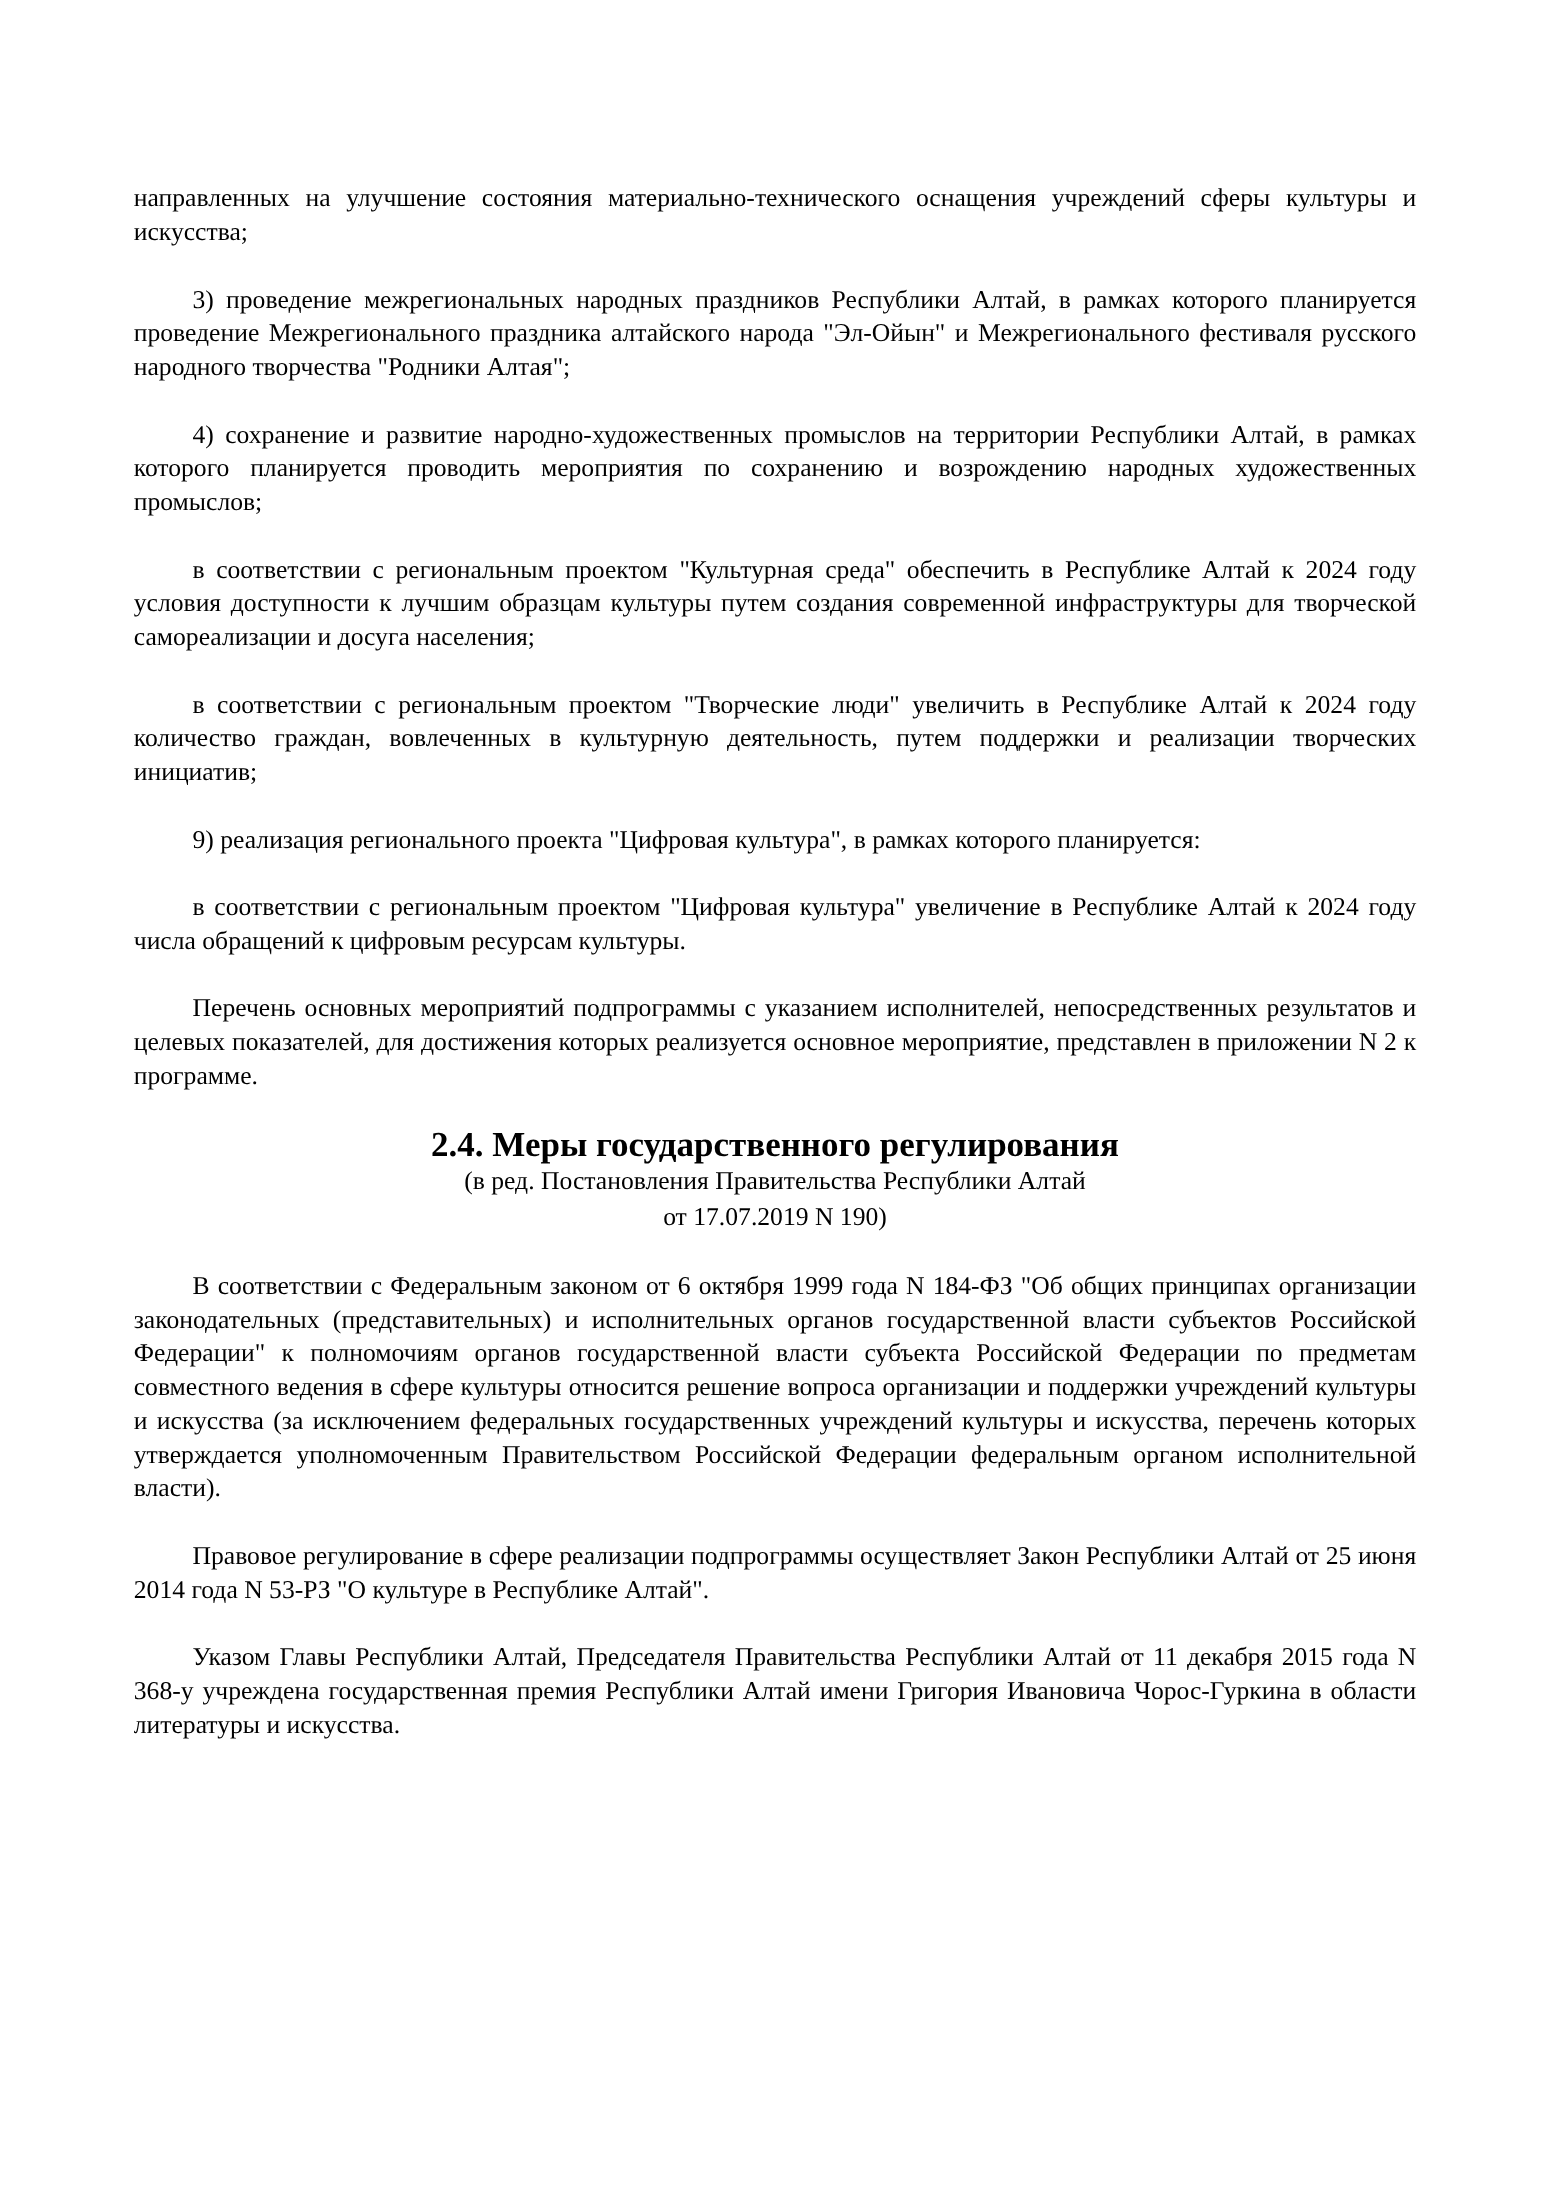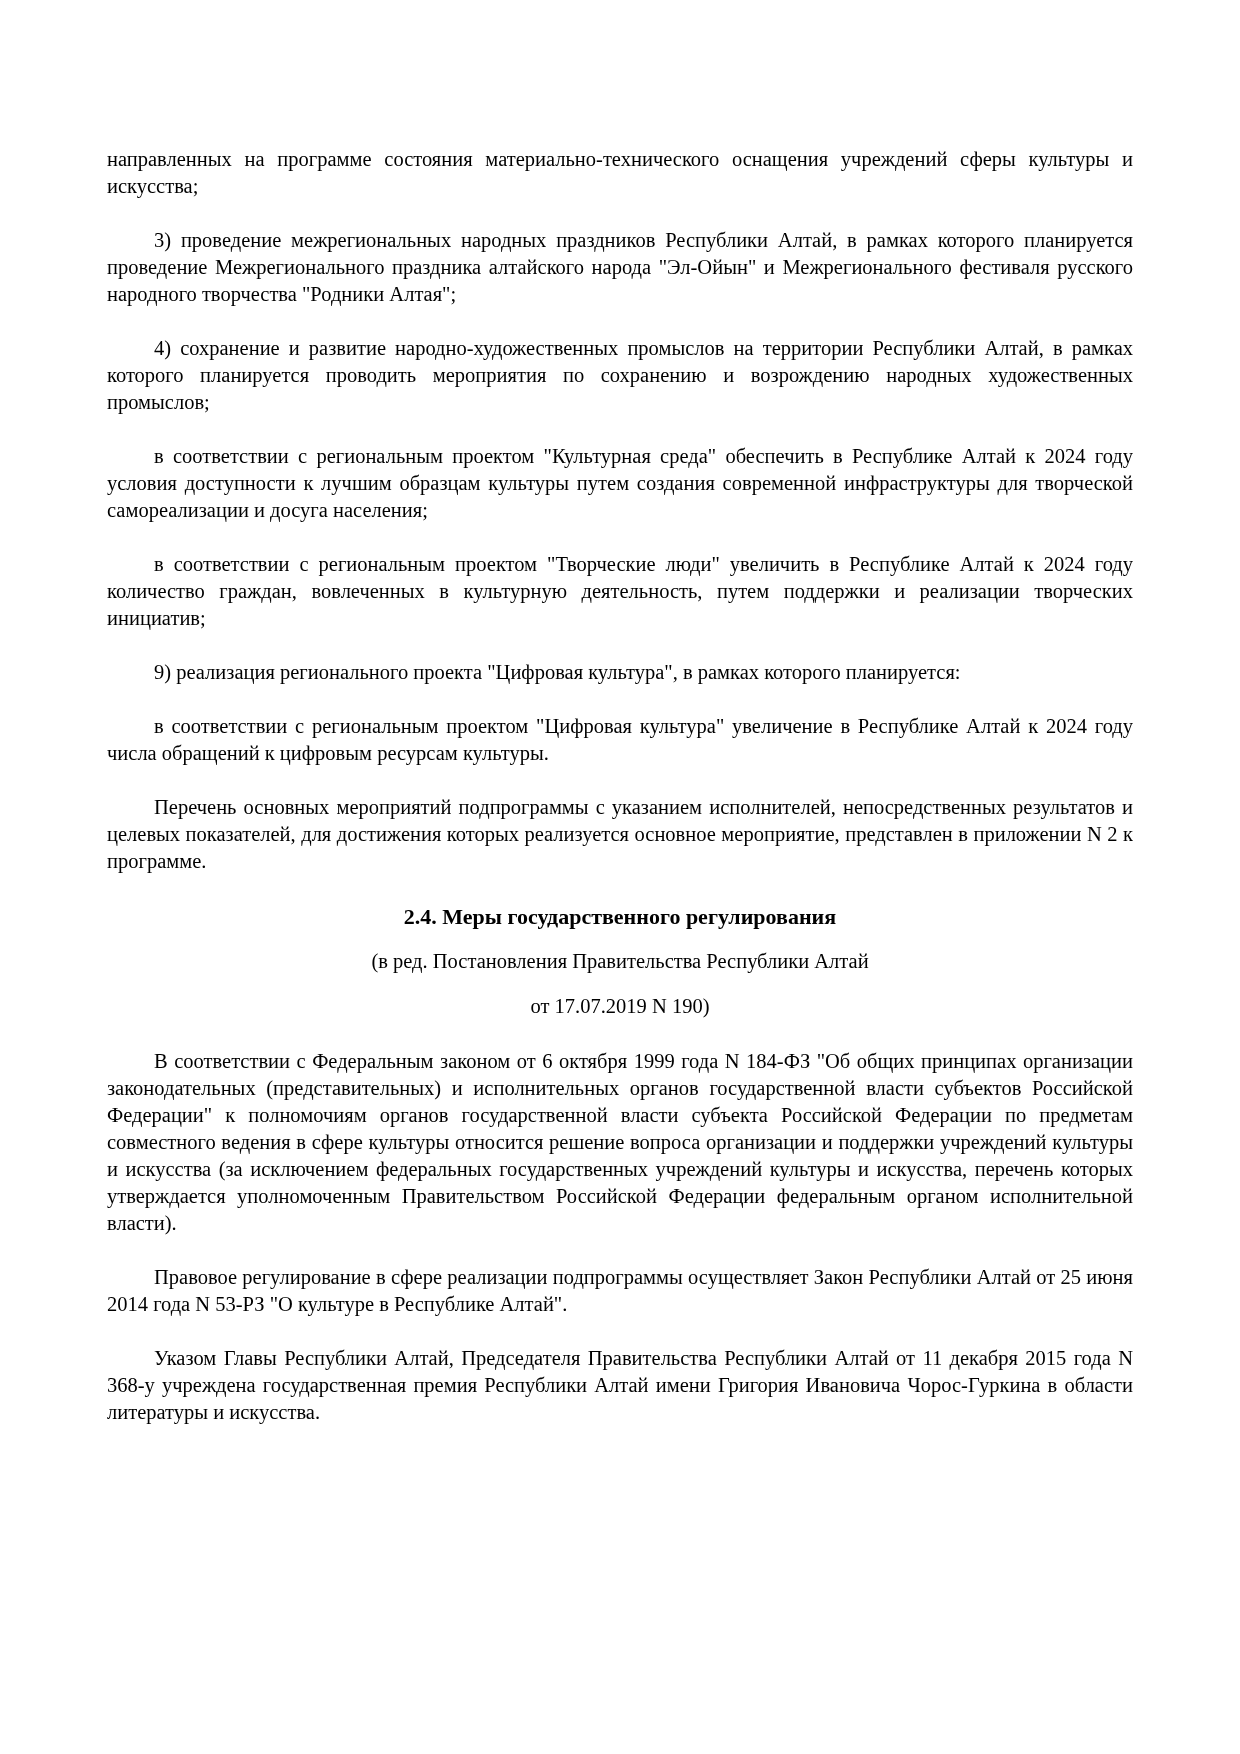--- a/index.html
+++ b/index.html
@@ -49,7 +49,7 @@
 
 <div class="page">
 
-  <p class="para no-indent">направленных на программе состояния материально-технического оснащения учреждений сферы культуры и искусства;</p>
+  <p class="para no-indent">направленных на улучшение состояния материально-технического оснащения учреждений сферы культуры и искусства;</p>
 
   <p class="para">3) проведение межрегиональных народных праздников Республики Алтай, в рамках которого планируется проведение Межрегионального праздника алтайского народа "Эл-Ойын" и Межрегионального фестиваля русского народного творчества "Родники Алтая";</p>
 

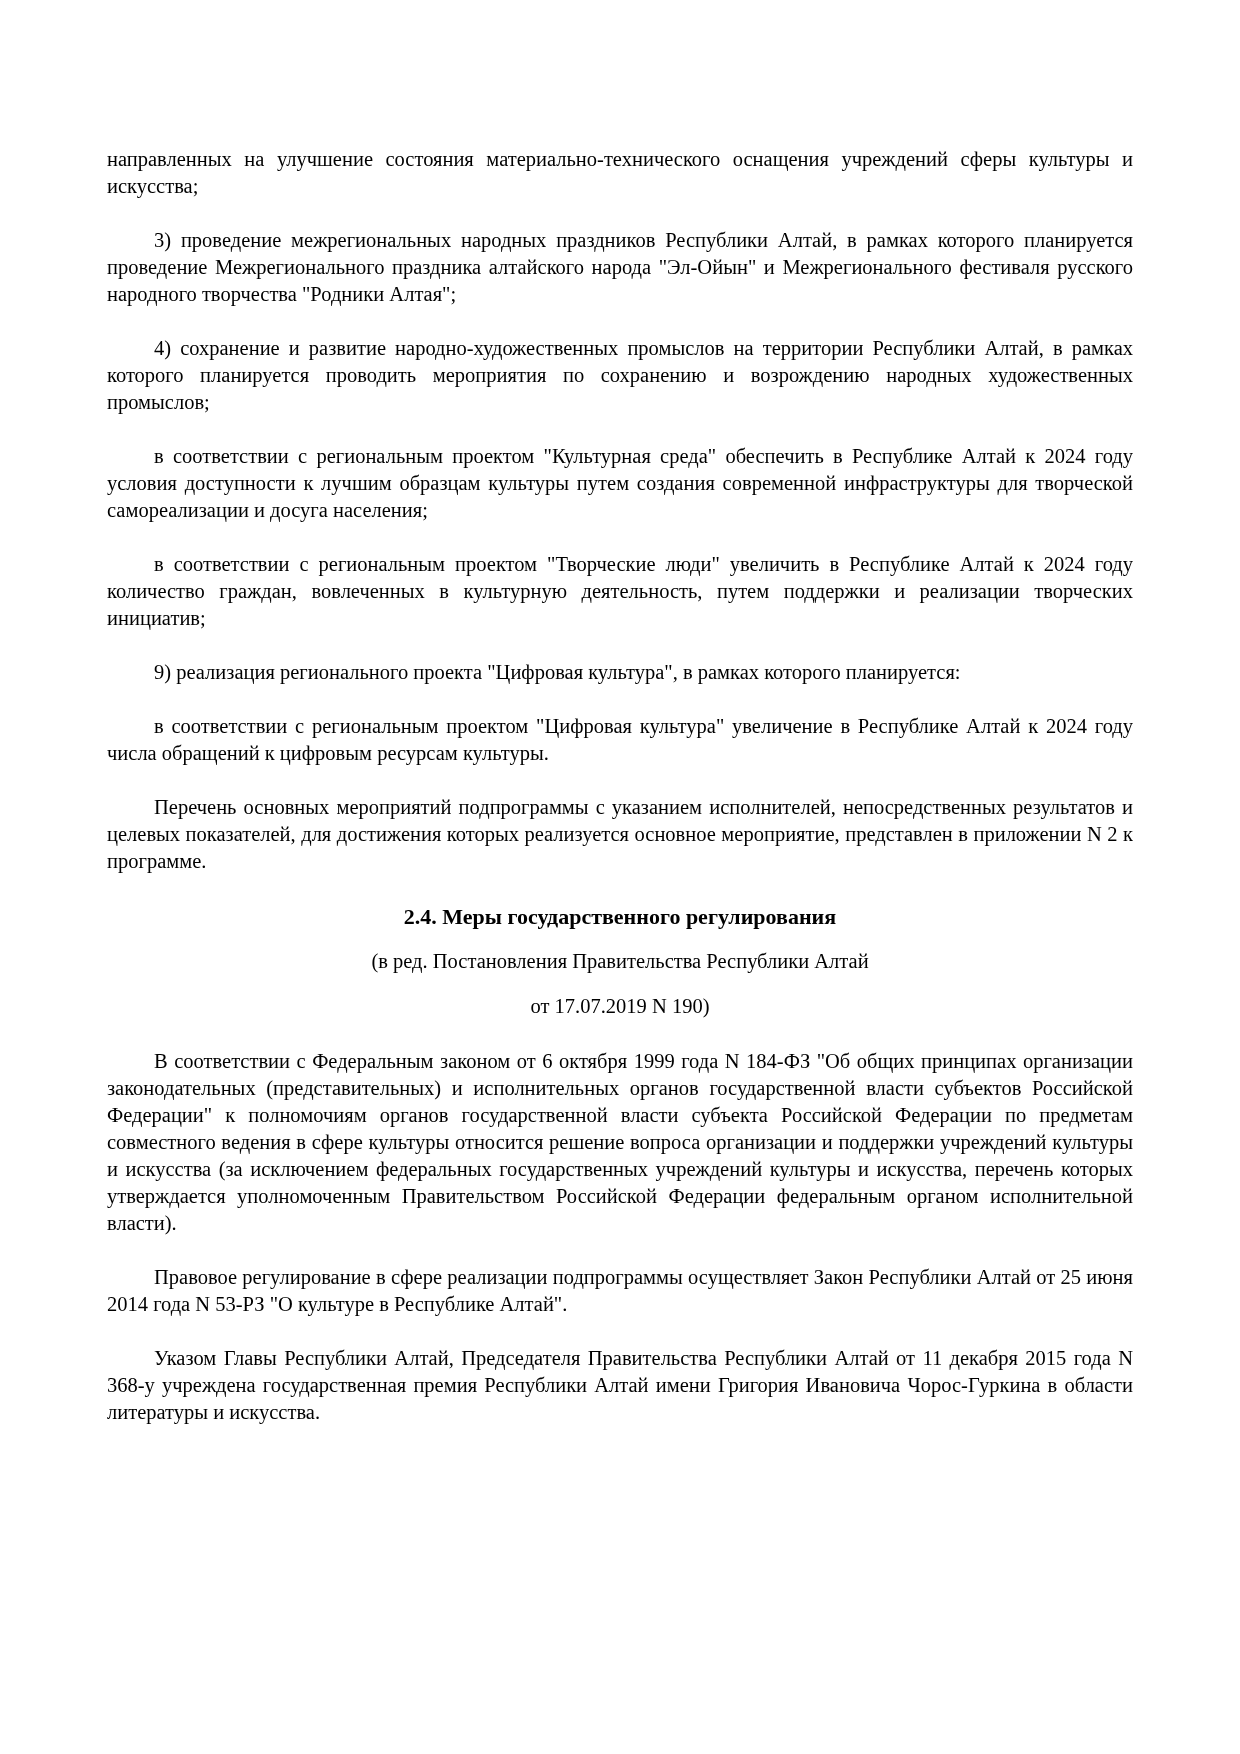--- a/index.html
+++ b/index.html
@@ -30,7 +30,7 @@
   }
   .heading {
     margin: 0;
-    font-size: 22px;
+    font-size: 28px;
     font-weight: bold;
     text-align: center;
     line-height: 29px;

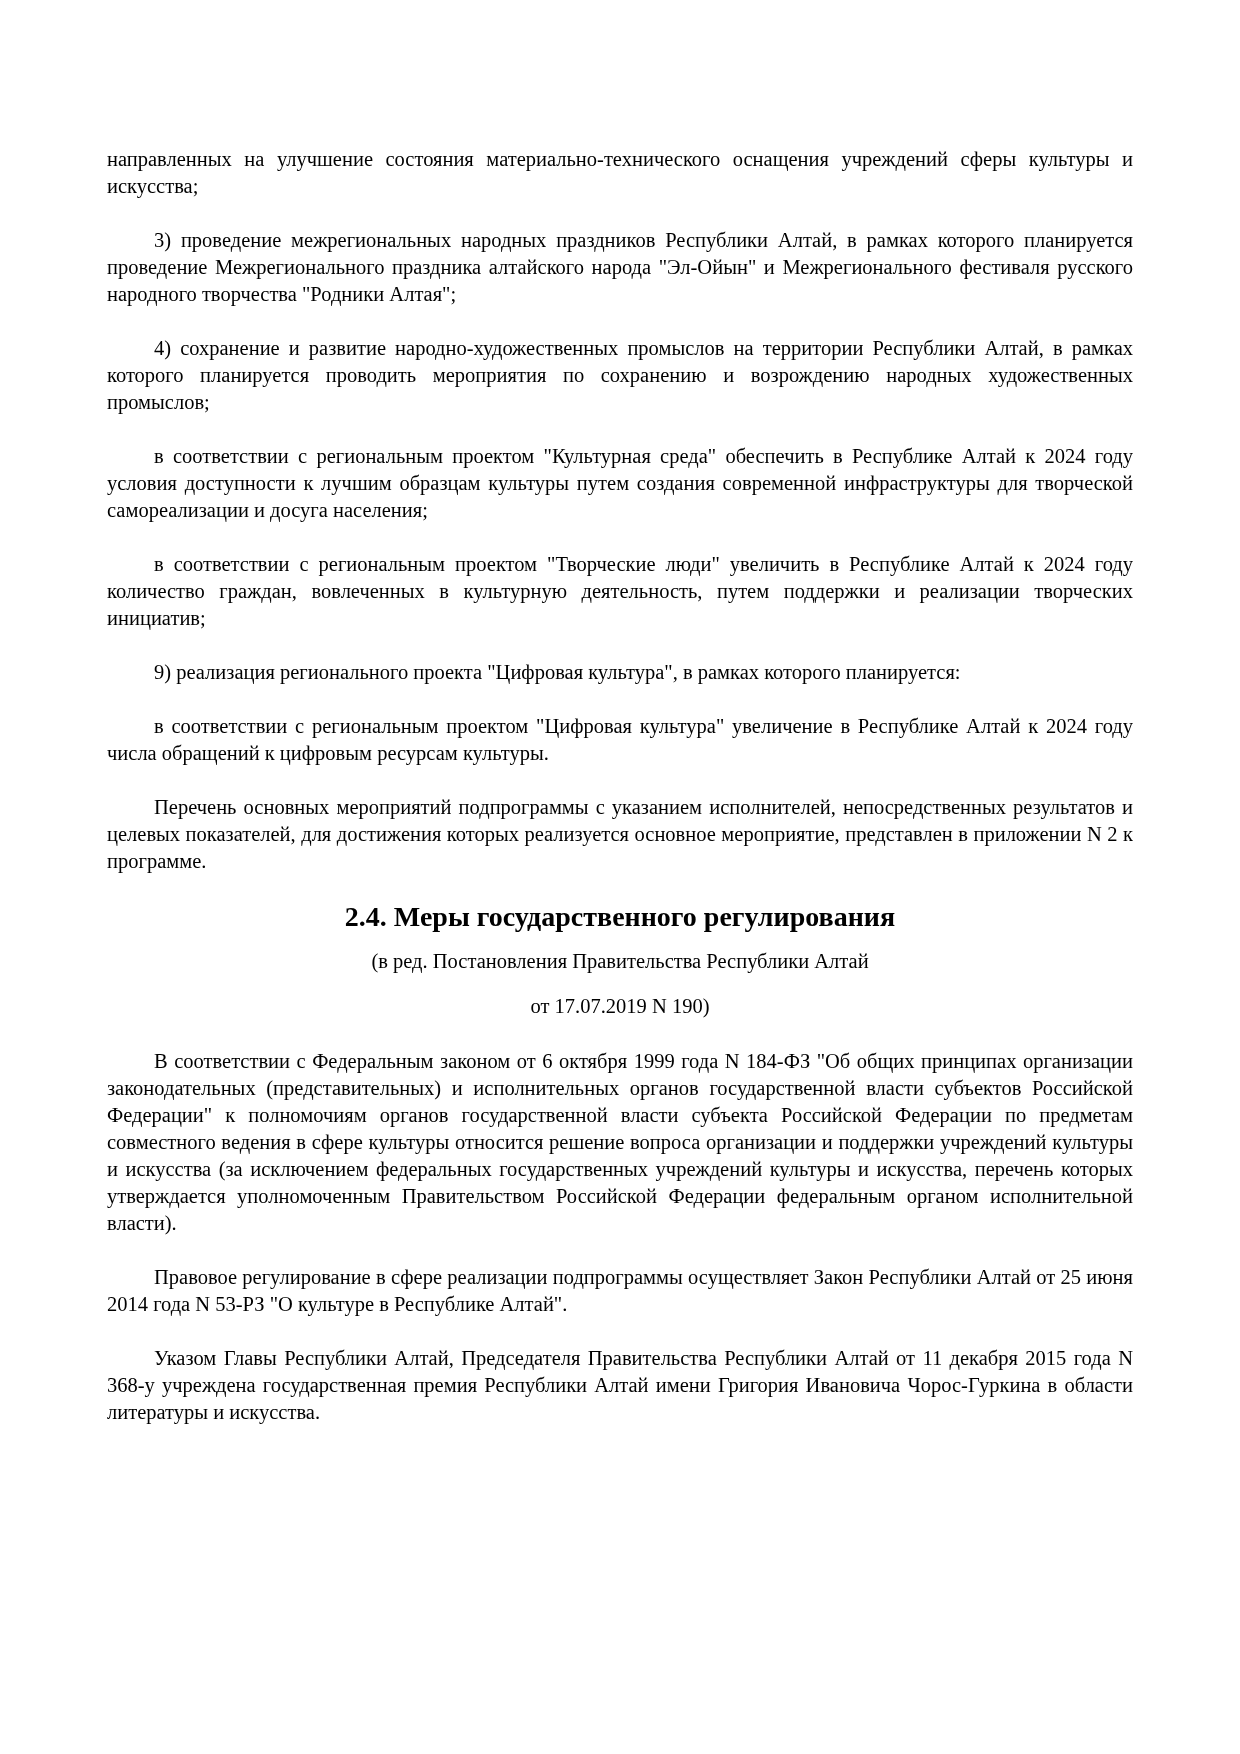--- a/index.html
+++ b/index.html
@@ -36,7 +36,7 @@
     line-height: 29px;
   }
   .center-line {
-    margin: 16px;
+    margin: 0;
     text-align: center;
     line-height: 29px;
   }

